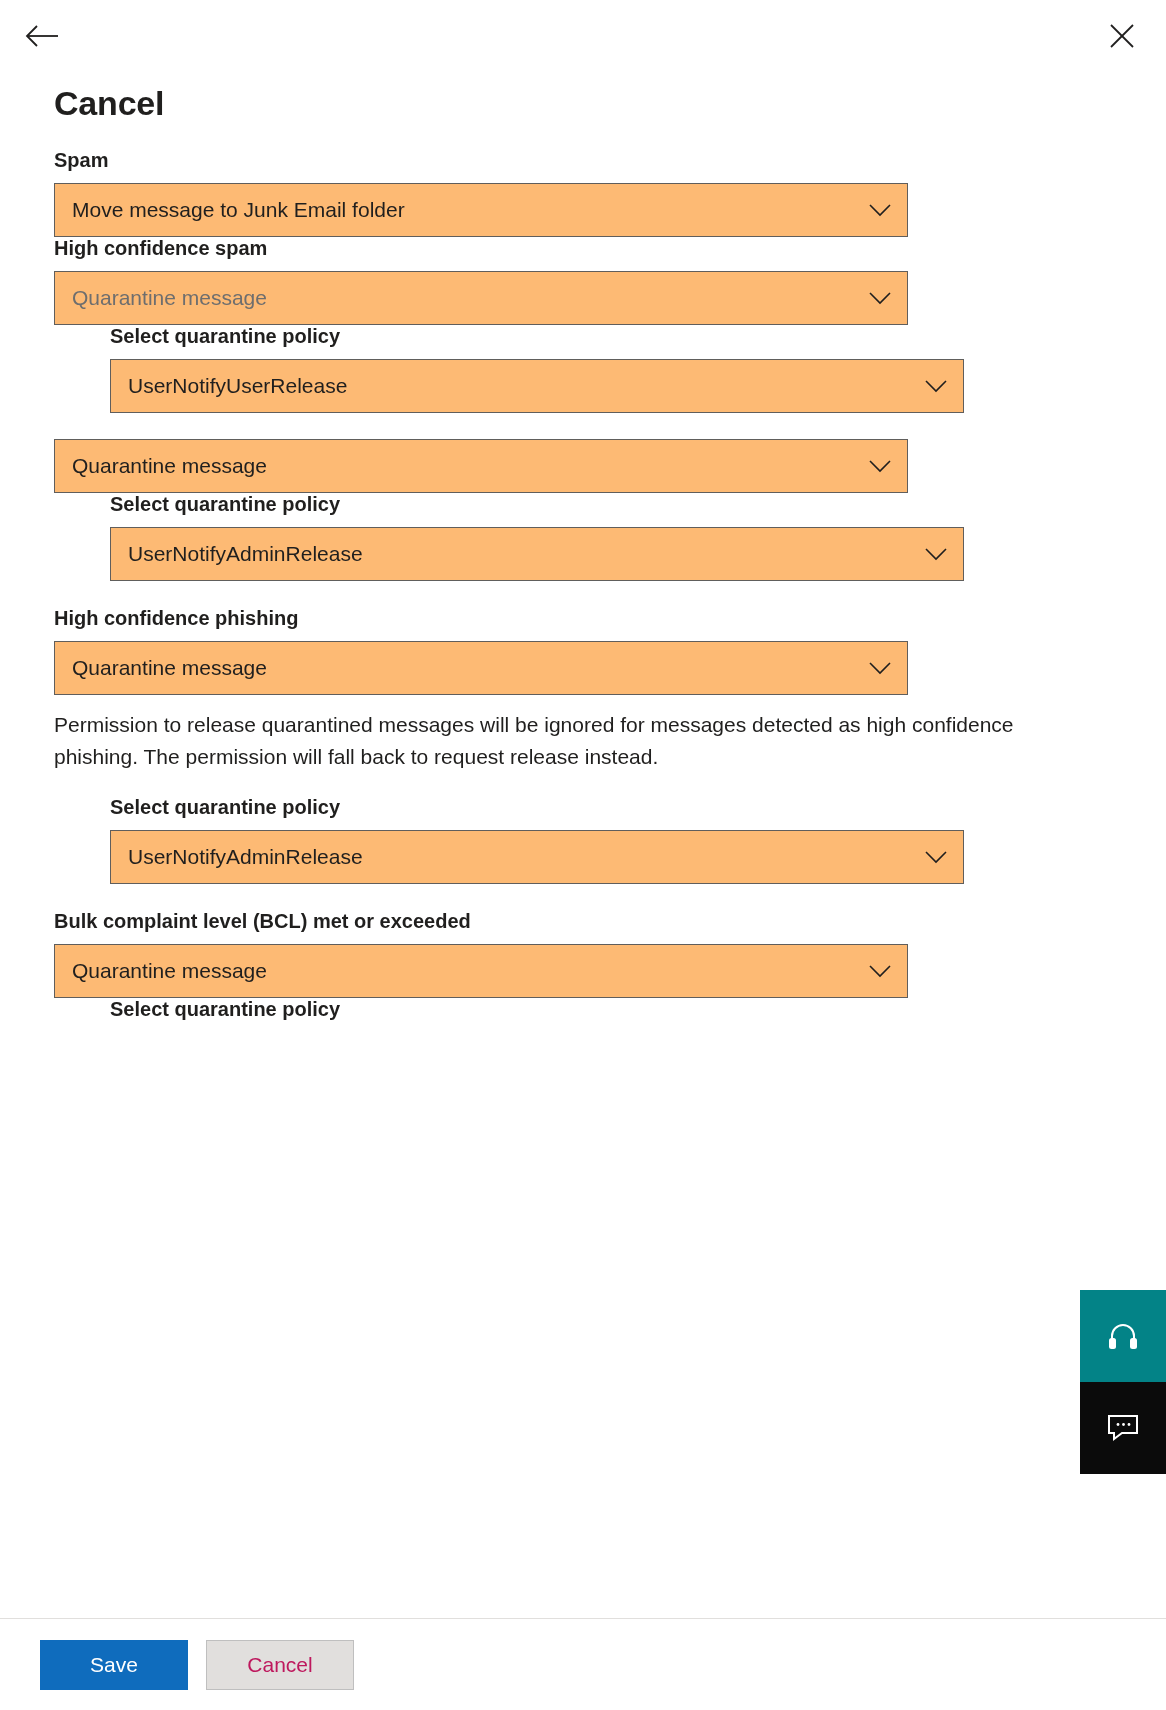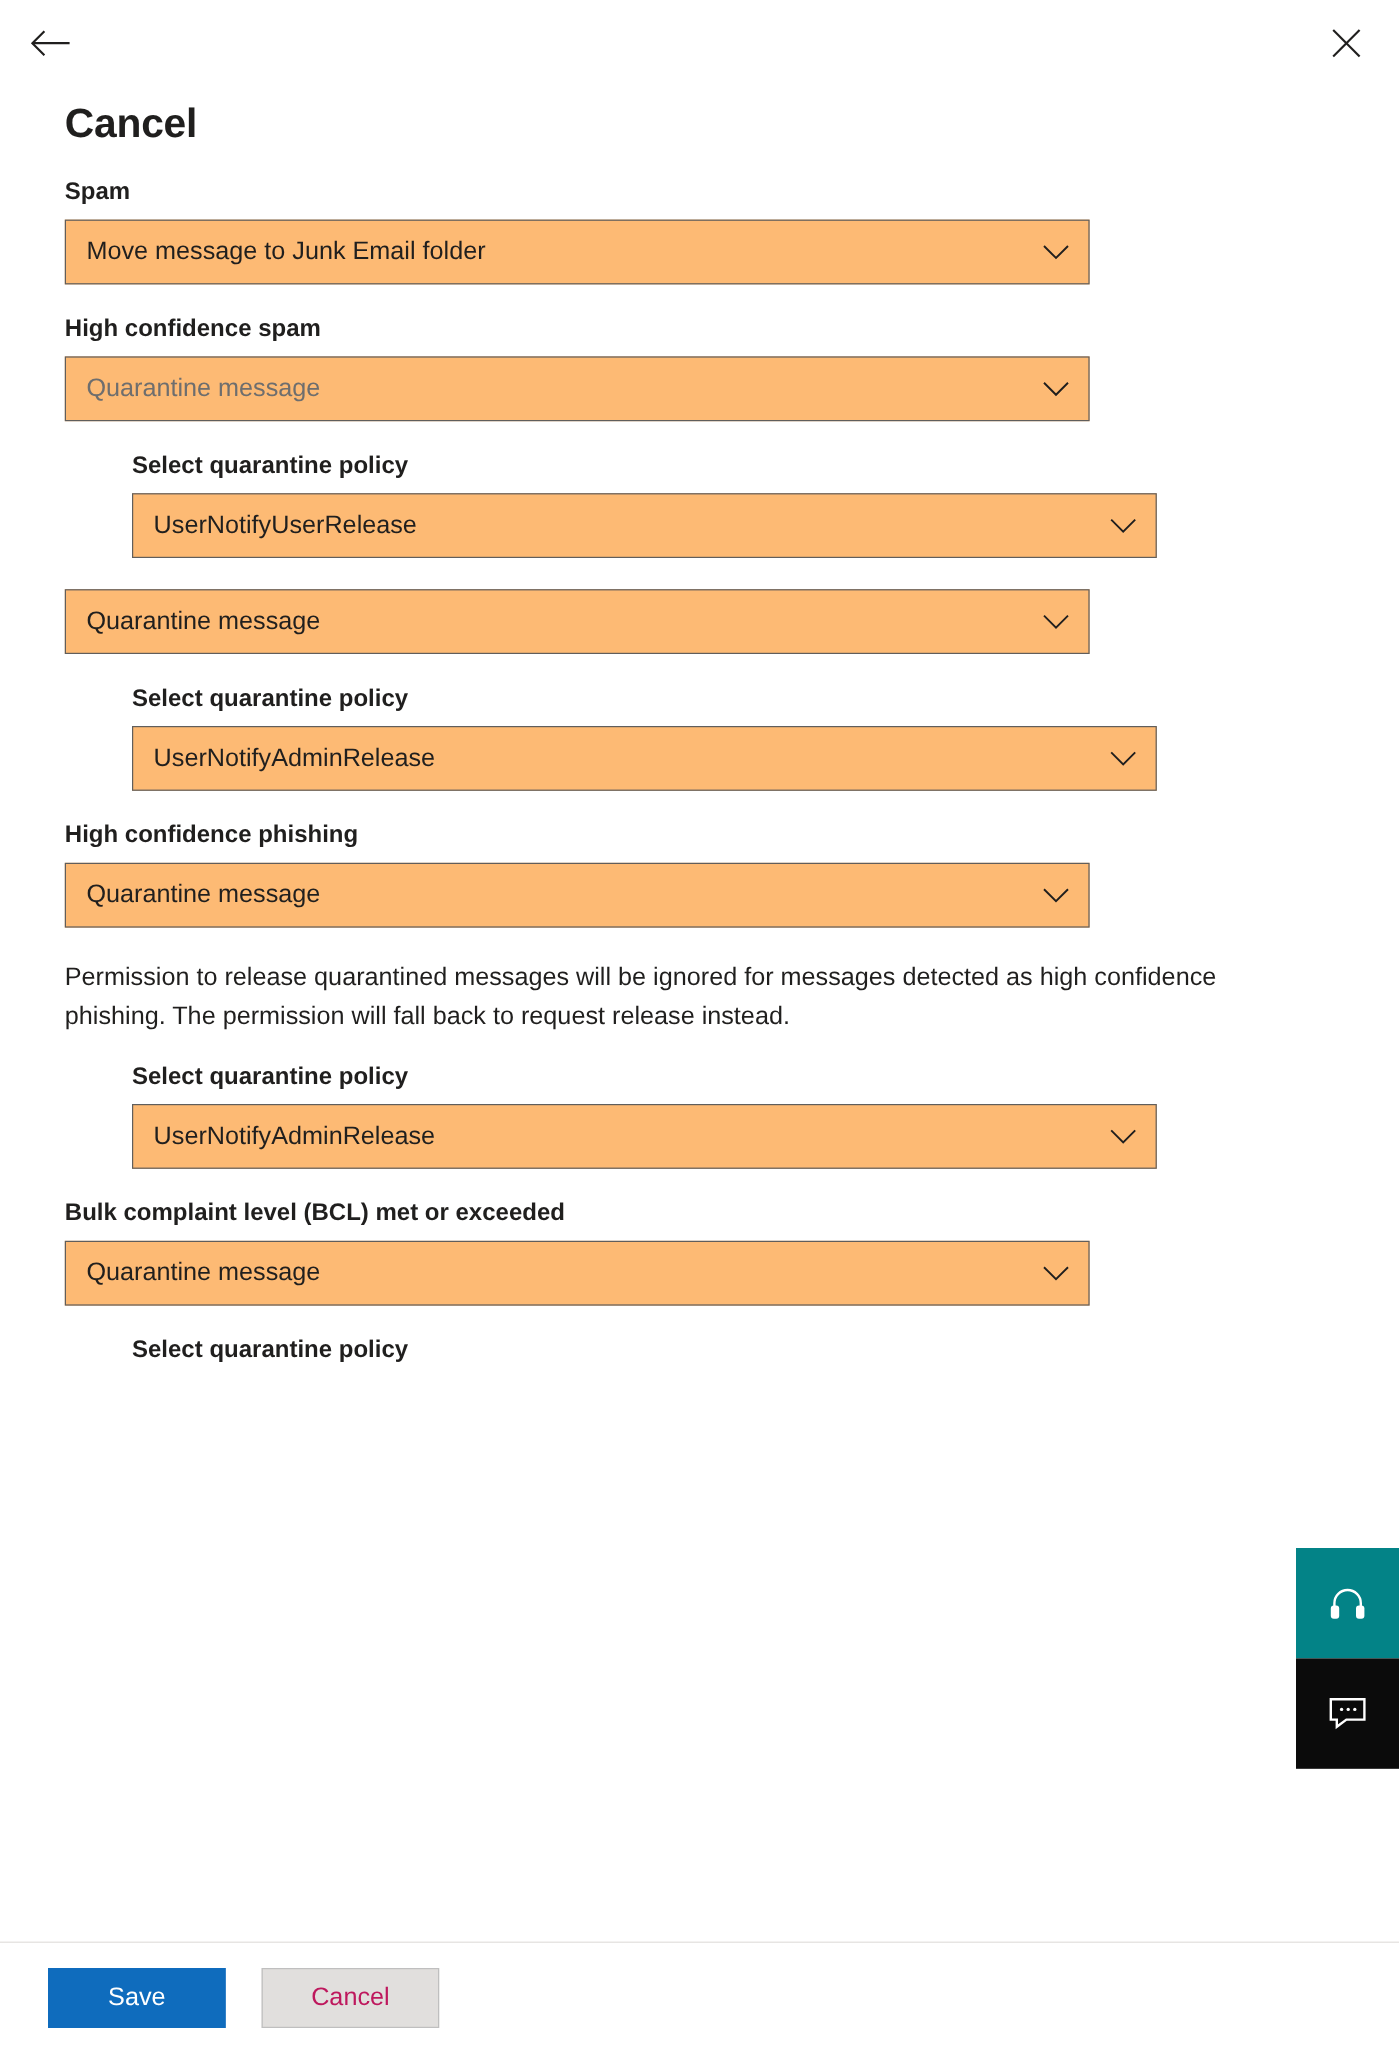--- a/index.html
+++ b/index.html
@@ -63,7 +63,7 @@
     color: #201f1e;
   }
 
-  .field-group { margin-bottom: 26px; }
+  .field-group { }
 
   .field-label {
     font-size: 20px;

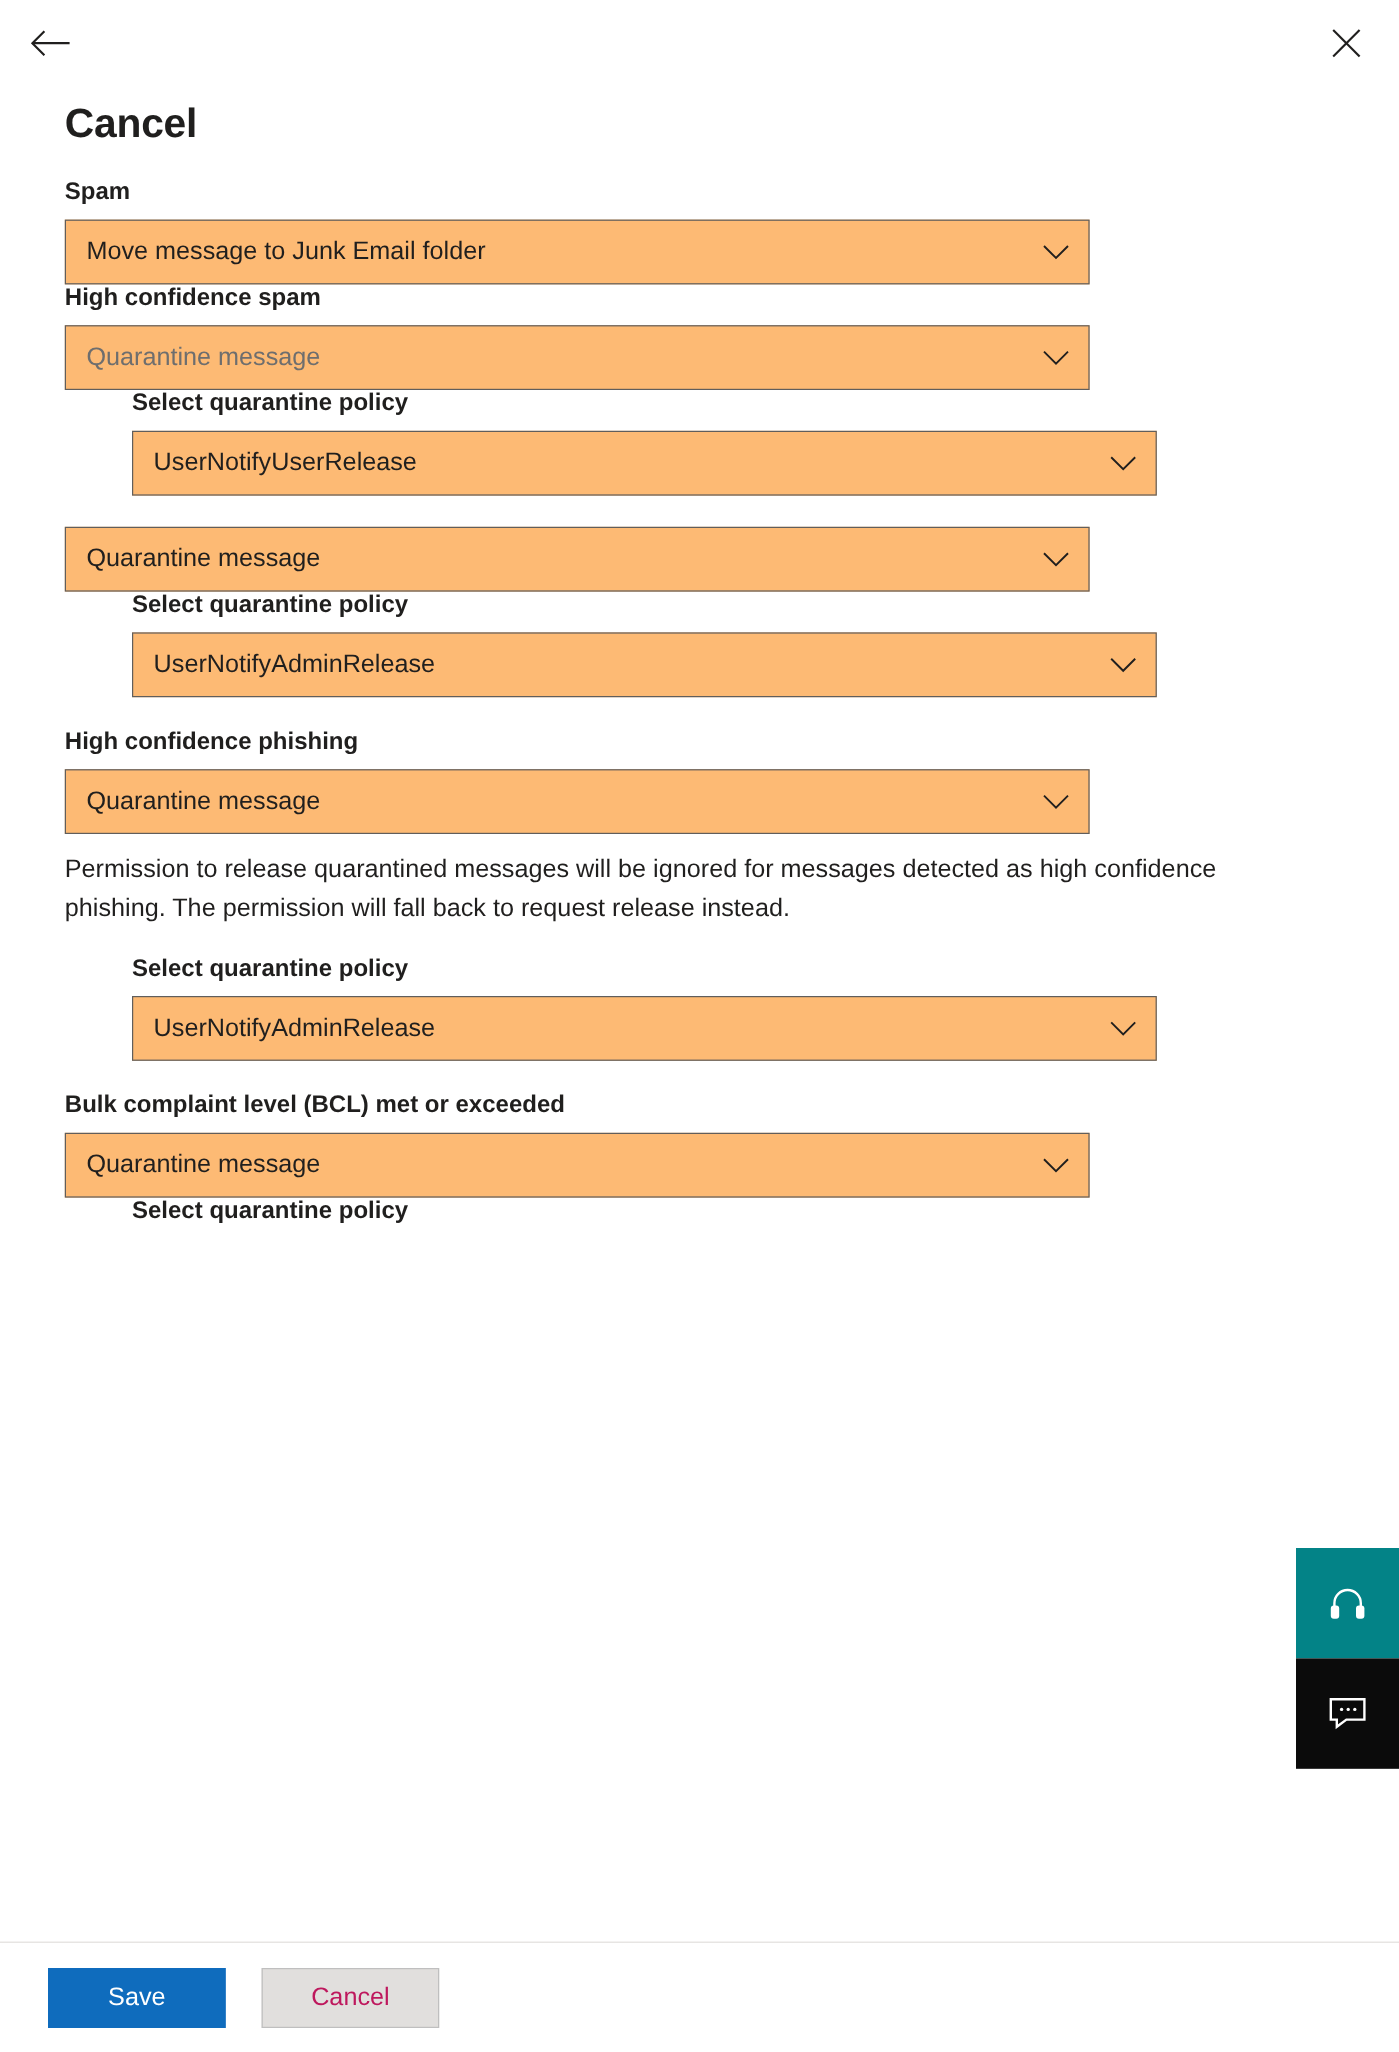--- a/index.html
+++ b/index.html
@@ -141,7 +141,7 @@
     display: flex;
     align-items: center;
     padding-left: 40px;
-    gap: 30px;
+    gap: 18px;
   }
   .btn {
     height: 50px;

